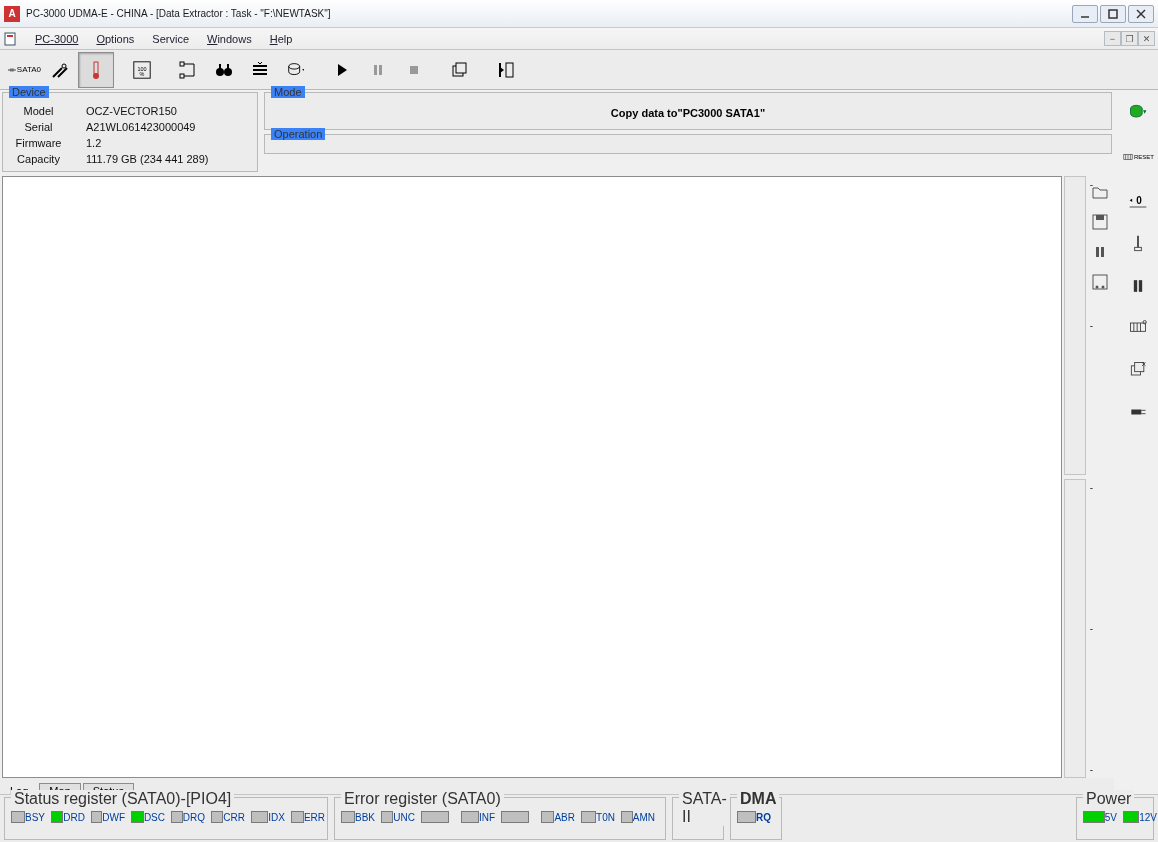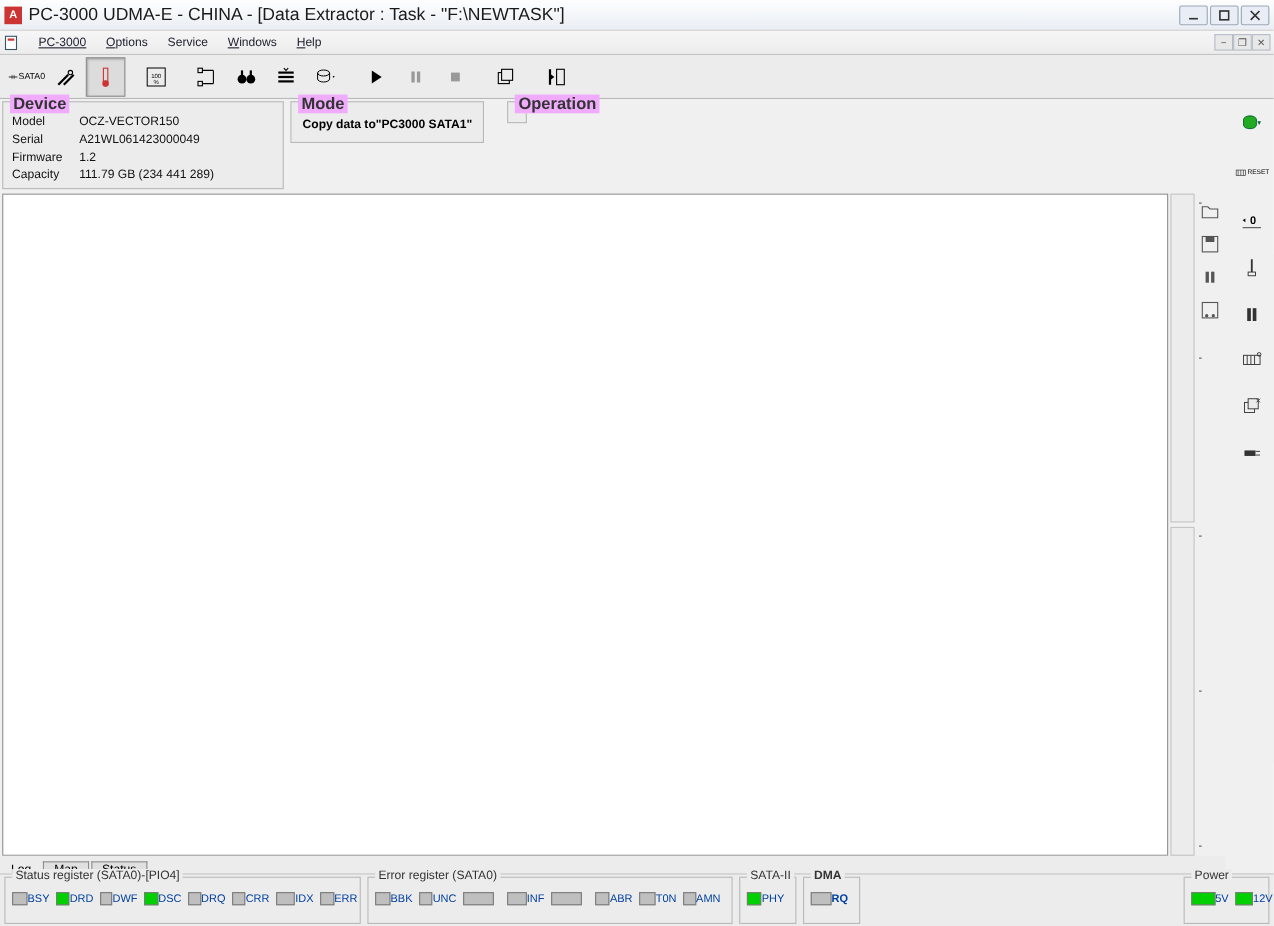--- a/index.html
+++ b/index.html
@@ -25,7 +25,7 @@
     width: 16px; height: 16px; background:#c33; margin-right:6px;
     display:flex;align-items:center;justify-content:center;font-size:10px;color:#fff;font-weight:bold;
   }
-  .titlebar .title { color:#1a1a1a; font-size:16px; flex:1; }
+  .titlebar .title { color:#1a1a1a; font-size:10px; flex:1; }
   .winbtn { width:26px;height:18px;border:1px solid #9aa7b8;background:#e9eef6;margin-left:2px;display:flex;align-items:center;justify-content:center;color:#333;font-size:11px;border-radius:2px;cursor:default;}
   .winbtn svg{width:10px;height:10px;stroke:#333;stroke-width:1.5;fill:none;}
   

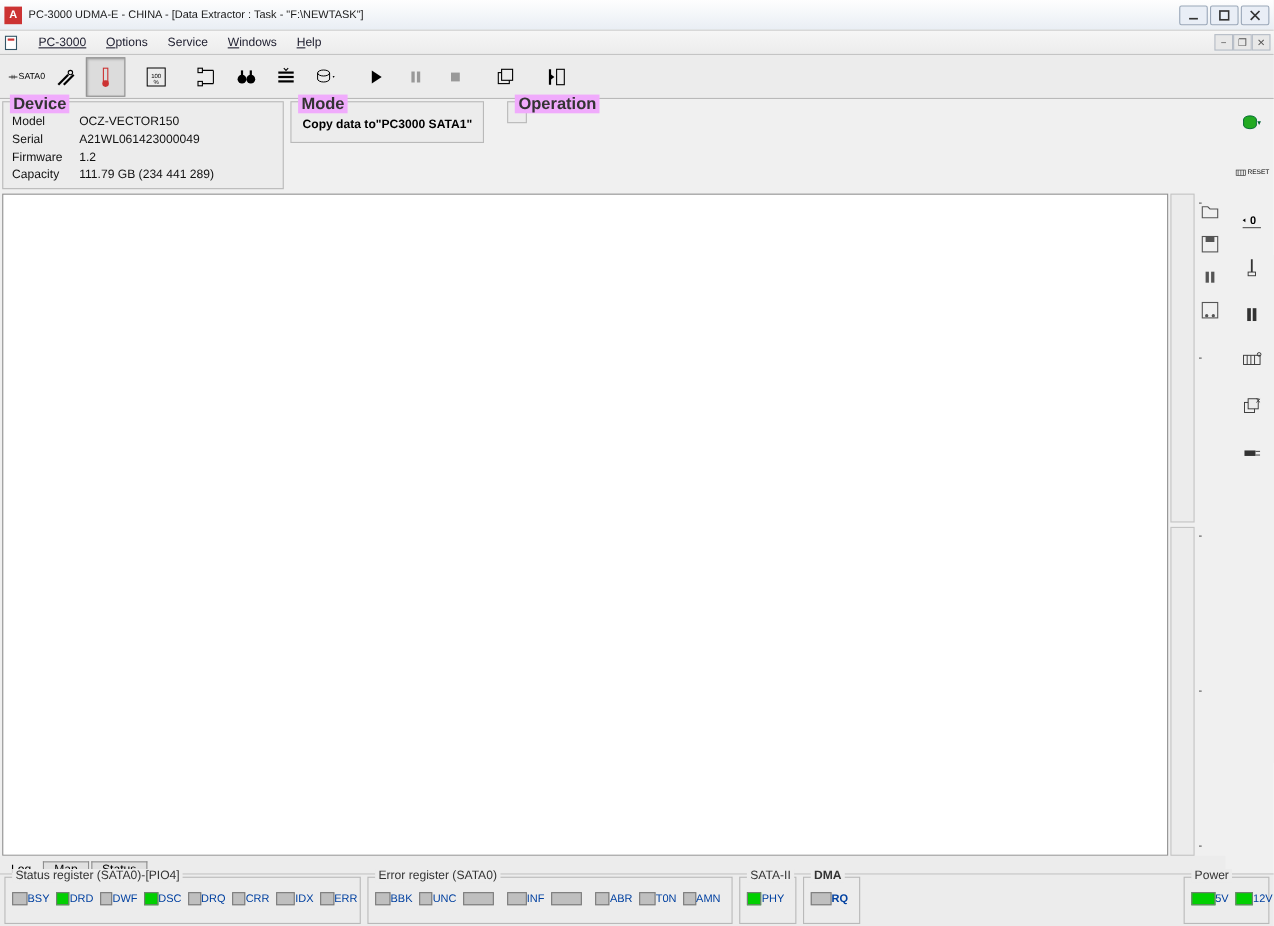--- a/index.html
+++ b/index.html
@@ -48,7 +48,7 @@
   
   .info-row{display:flex;height:82px;padding:2px 2px 0 2px;gap:6px;}
   .fieldset{border:1px solid #b9b9b9;position:relative;padding:10px 8px 4px 8px;background:#ececec;font-size:11px;}
-  .fieldset .legend{position:absolute;top:-7px;left:6px;background:#f0abfc;padding:0 3px;color:#333;font-size:15px;font-weight:bold;}
+  .fieldset .legend{position:absolute;top:-7px;left:6px;background:#3b82f6;padding:0 3px;color:#333;font-size:11px;}
   .device{width:256px;}
   .device-row{display:flex;line-height:16px;}
   .device-row .k{width:55px;text-align:left;color:#111;margin-right:6px;}

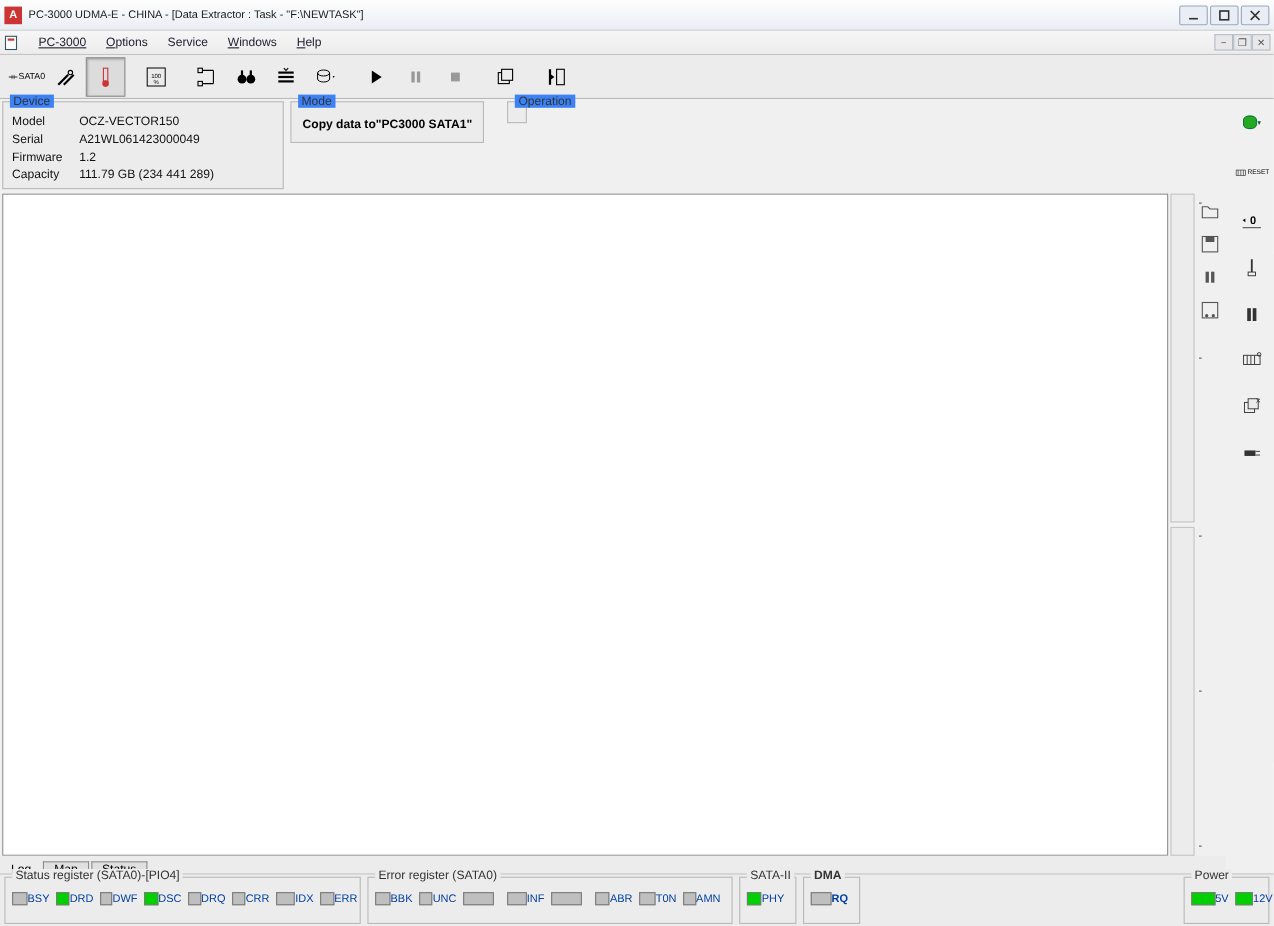--- a/index.html
+++ b/index.html
@@ -53,7 +53,7 @@
   .device-row{display:flex;line-height:16px;}
   .device-row .k{width:55px;text-align:left;color:#111;margin-right:6px;}
   .device-row .v{color:#111;}
-  .mode-op{flex:1;display:flex;gap:21px;}
+  .mode-op{flex:1;display:flex;flex-direction:column;gap:4px;text-align:center;}
   .mode-op .fieldset{flex:0 0 auto;}
   .mode-box{height:38px;}
   .op-box{height:20px;}

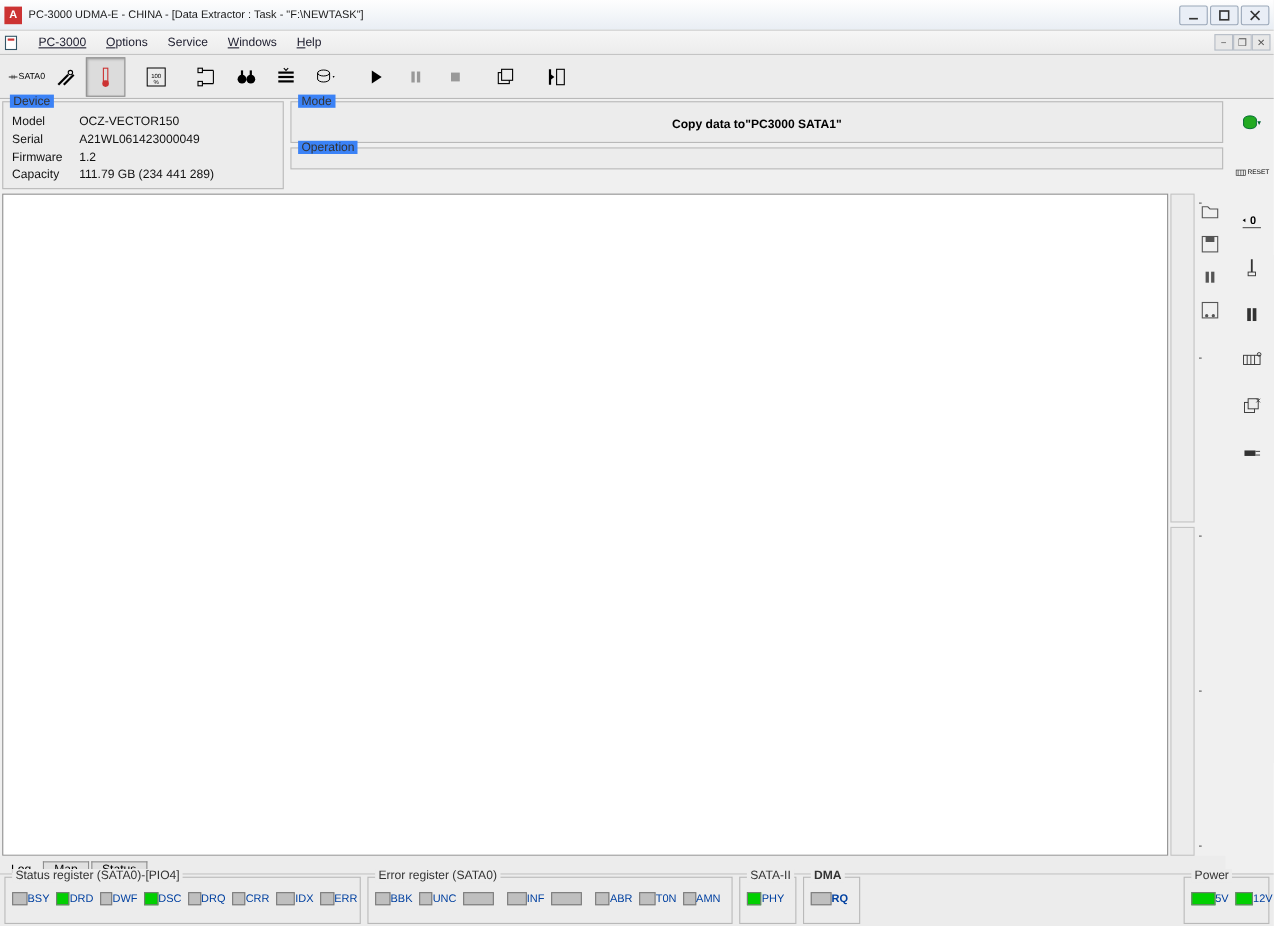--- a/index.html
+++ b/index.html
@@ -51,7 +51,7 @@
   .fieldset .legend{position:absolute;top:-7px;left:6px;background:#3b82f6;padding:0 3px;color:#333;font-size:11px;}
   .device{width:256px;}
   .device-row{display:flex;line-height:16px;}
-  .device-row .k{width:55px;text-align:left;color:#111;margin-right:6px;}
+  .device-row .k{width:55px;text-align:center;color:#111;margin-right:20px;}
   .device-row .v{color:#111;}
   .mode-op{flex:1;display:flex;flex-direction:column;gap:4px;text-align:center;}
   .mode-op .fieldset{flex:0 0 auto;}

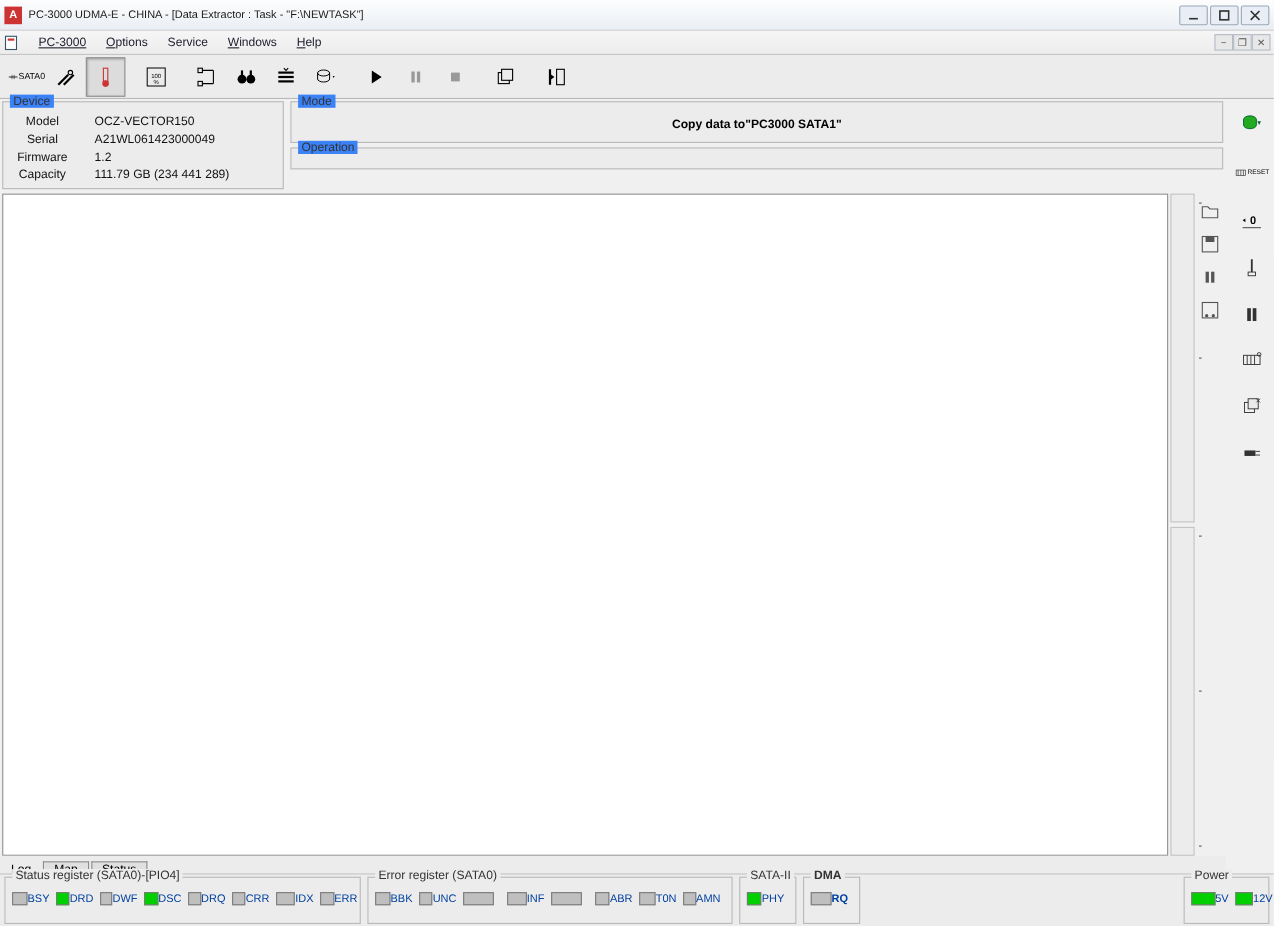--- a/index.html
+++ b/index.html
@@ -77,7 +77,7 @@
   
   .status-area{position:absolute;bottom:0;left:0;right:0;height:48px;background:#ececec;border-top:1px solid #c4c4c4;display:flex;padding:2px 4px;gap:6px;}
   .status-group{border:1px solid #b9b9b9;position:relative;padding:12px 6px 2px 6px;}
-  .status-group .legend{position:absolute;top:-8px;left:6px;background:#ececec;padding:0 3px;font-size:11px;color:#333;}
+  .status-group .legend{position:absolute;top:-8px;left:6px;background:#ececec;padding:0 3px;font-size:16px;color:#333;}
   .reg-items{display:flex;gap:6px;}
   .reg-item{display:flex;flex-direction:row;align-items:center;width:34px;}
   .reg-led{width:28px;height:12px;border:1px solid #7a7a7a;background:#bfbfbf;}

